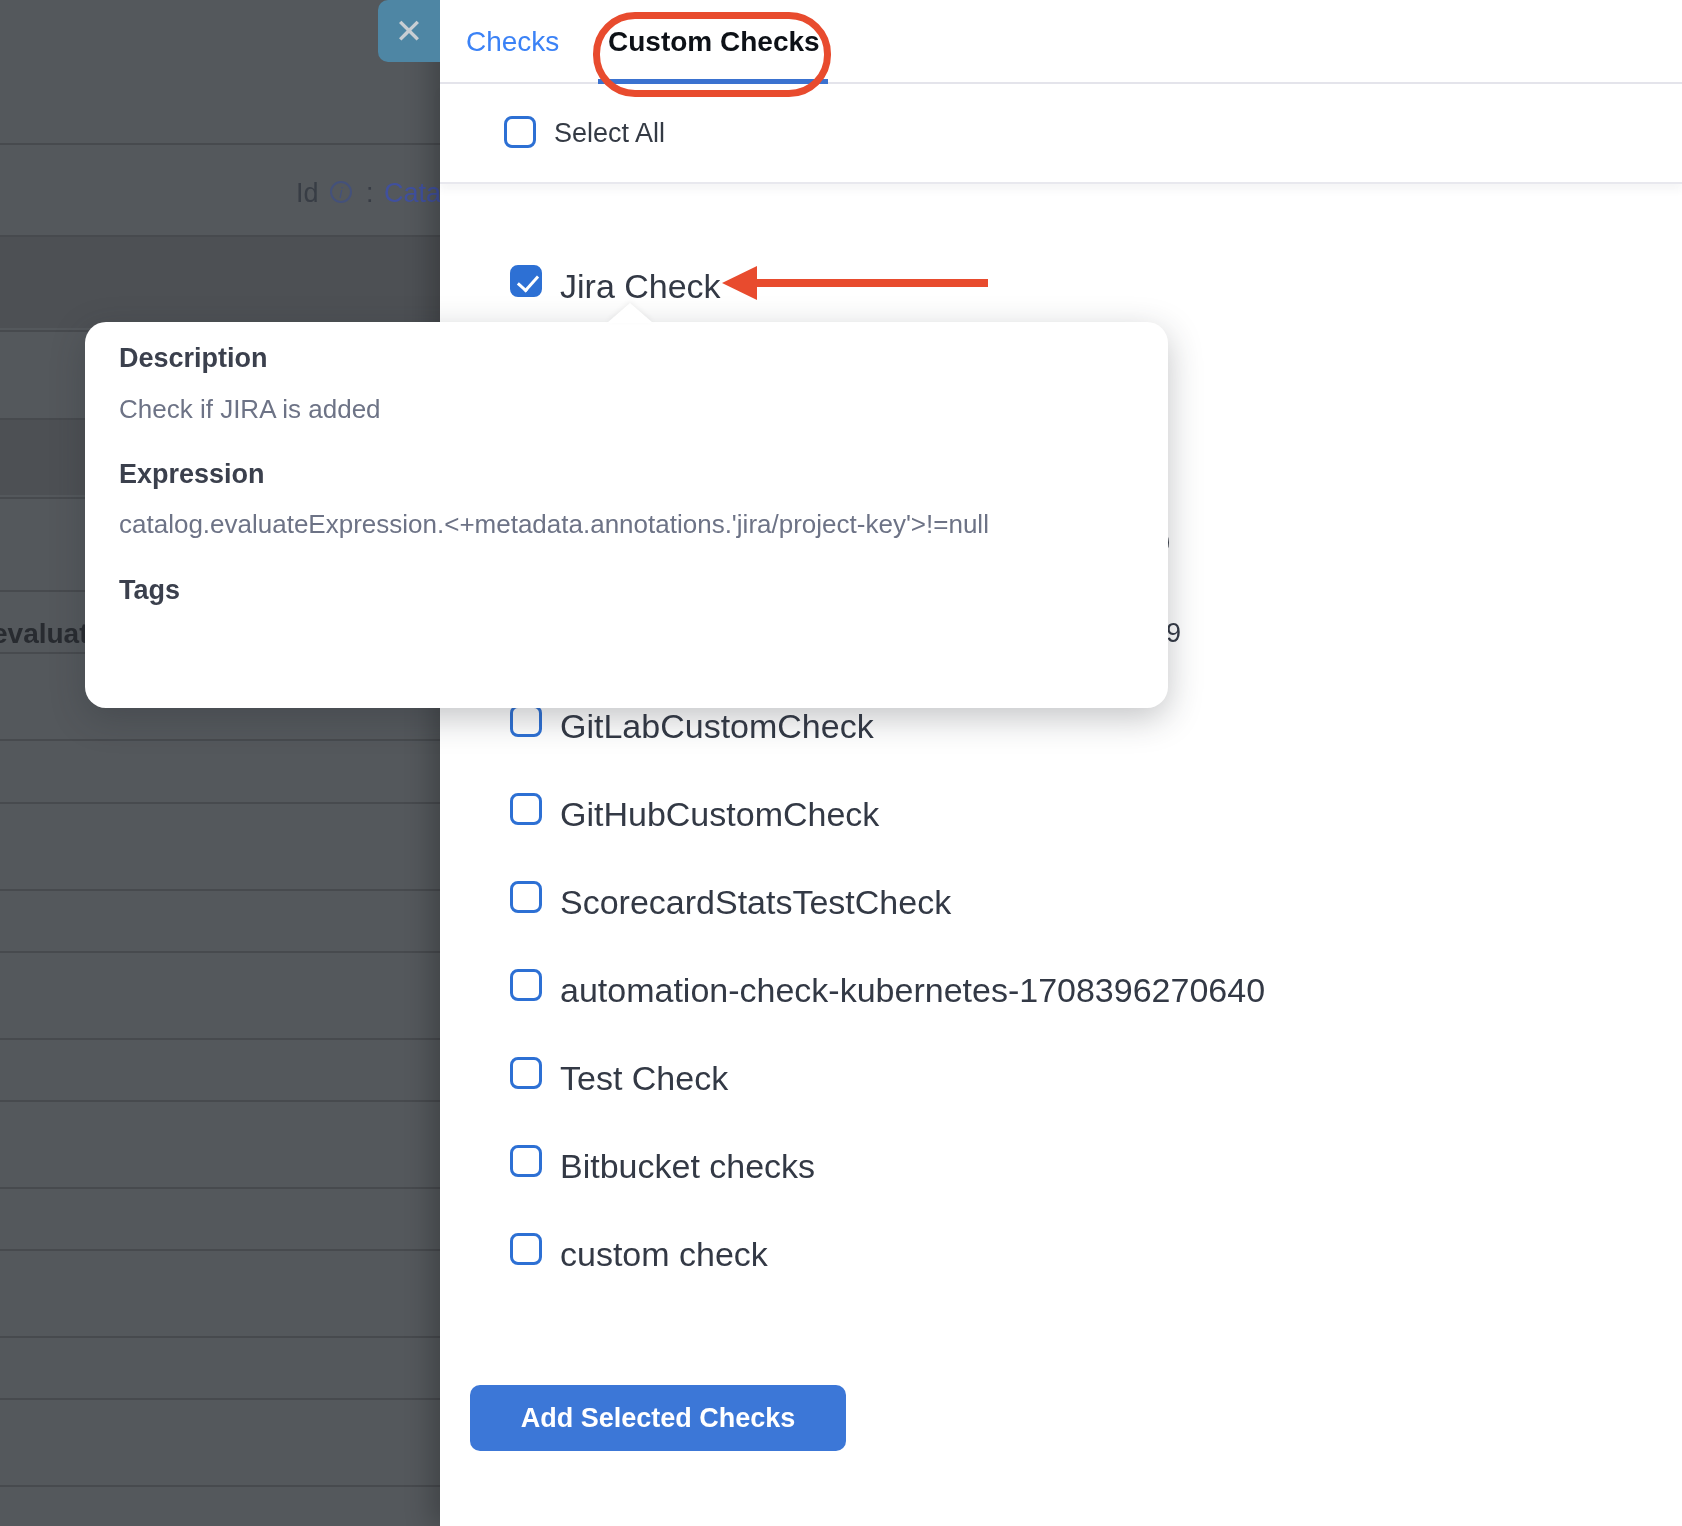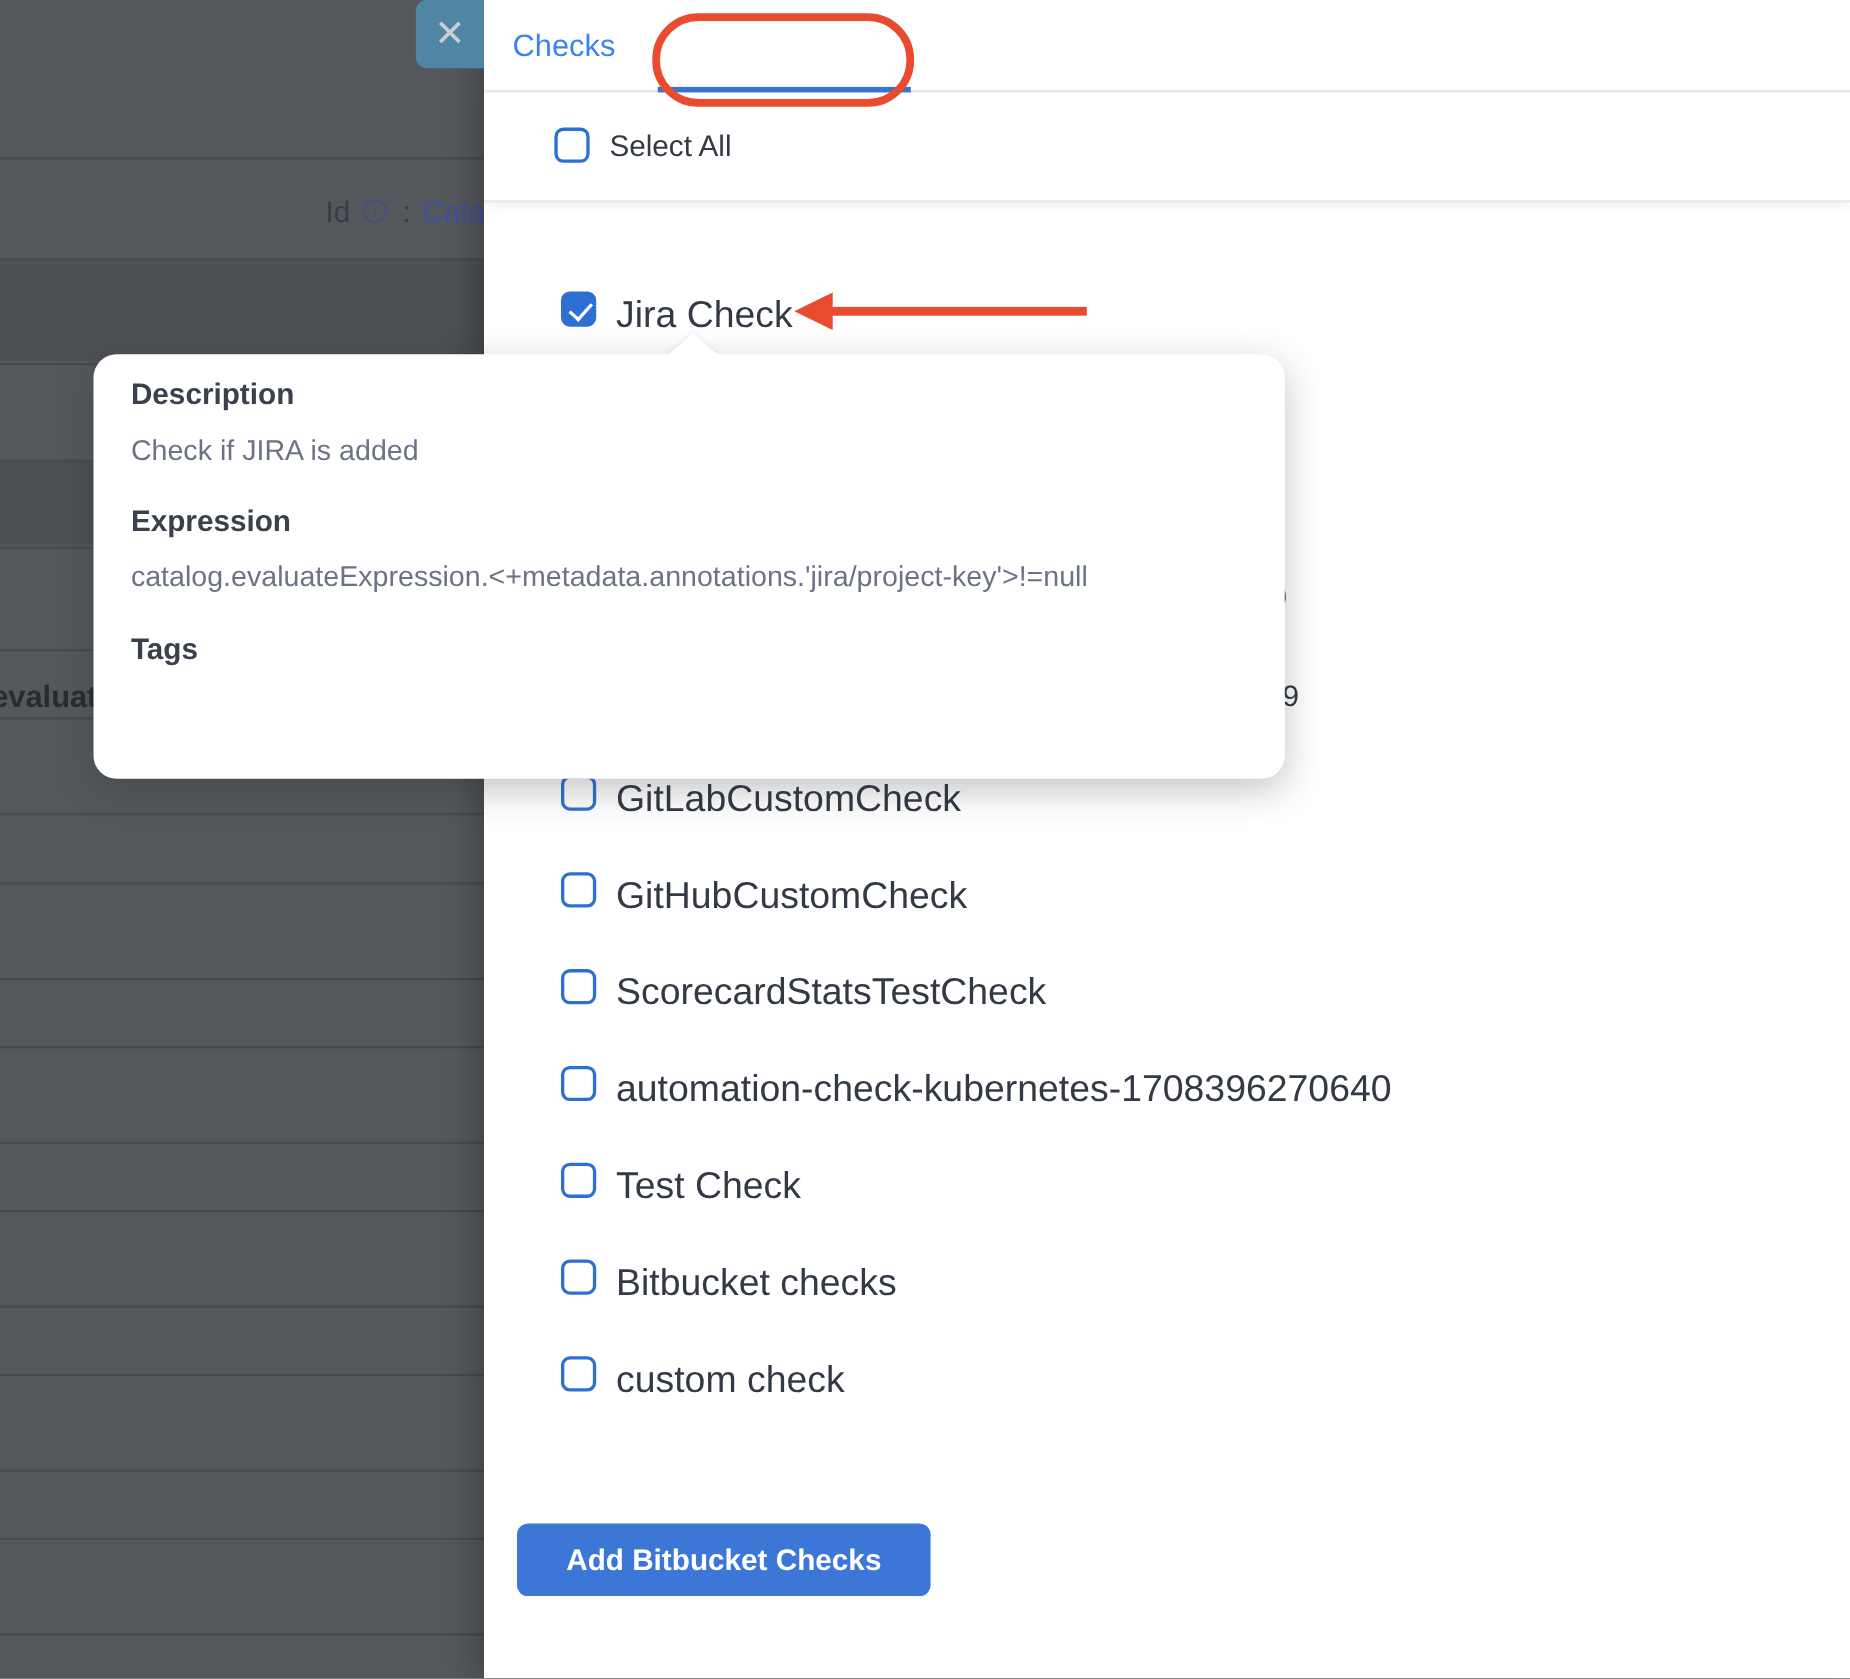--- a/index.html
+++ b/index.html
@@ -102,6 +102,7 @@
   <div id="panel">
     <div id="tabbar">
       <button class="tab" id="tab-checks">Checks</button>
+      <button class="tab" id="tab-custom">Custom Checks</button>
       <div id="tab-underline"></div>
     </div>
 

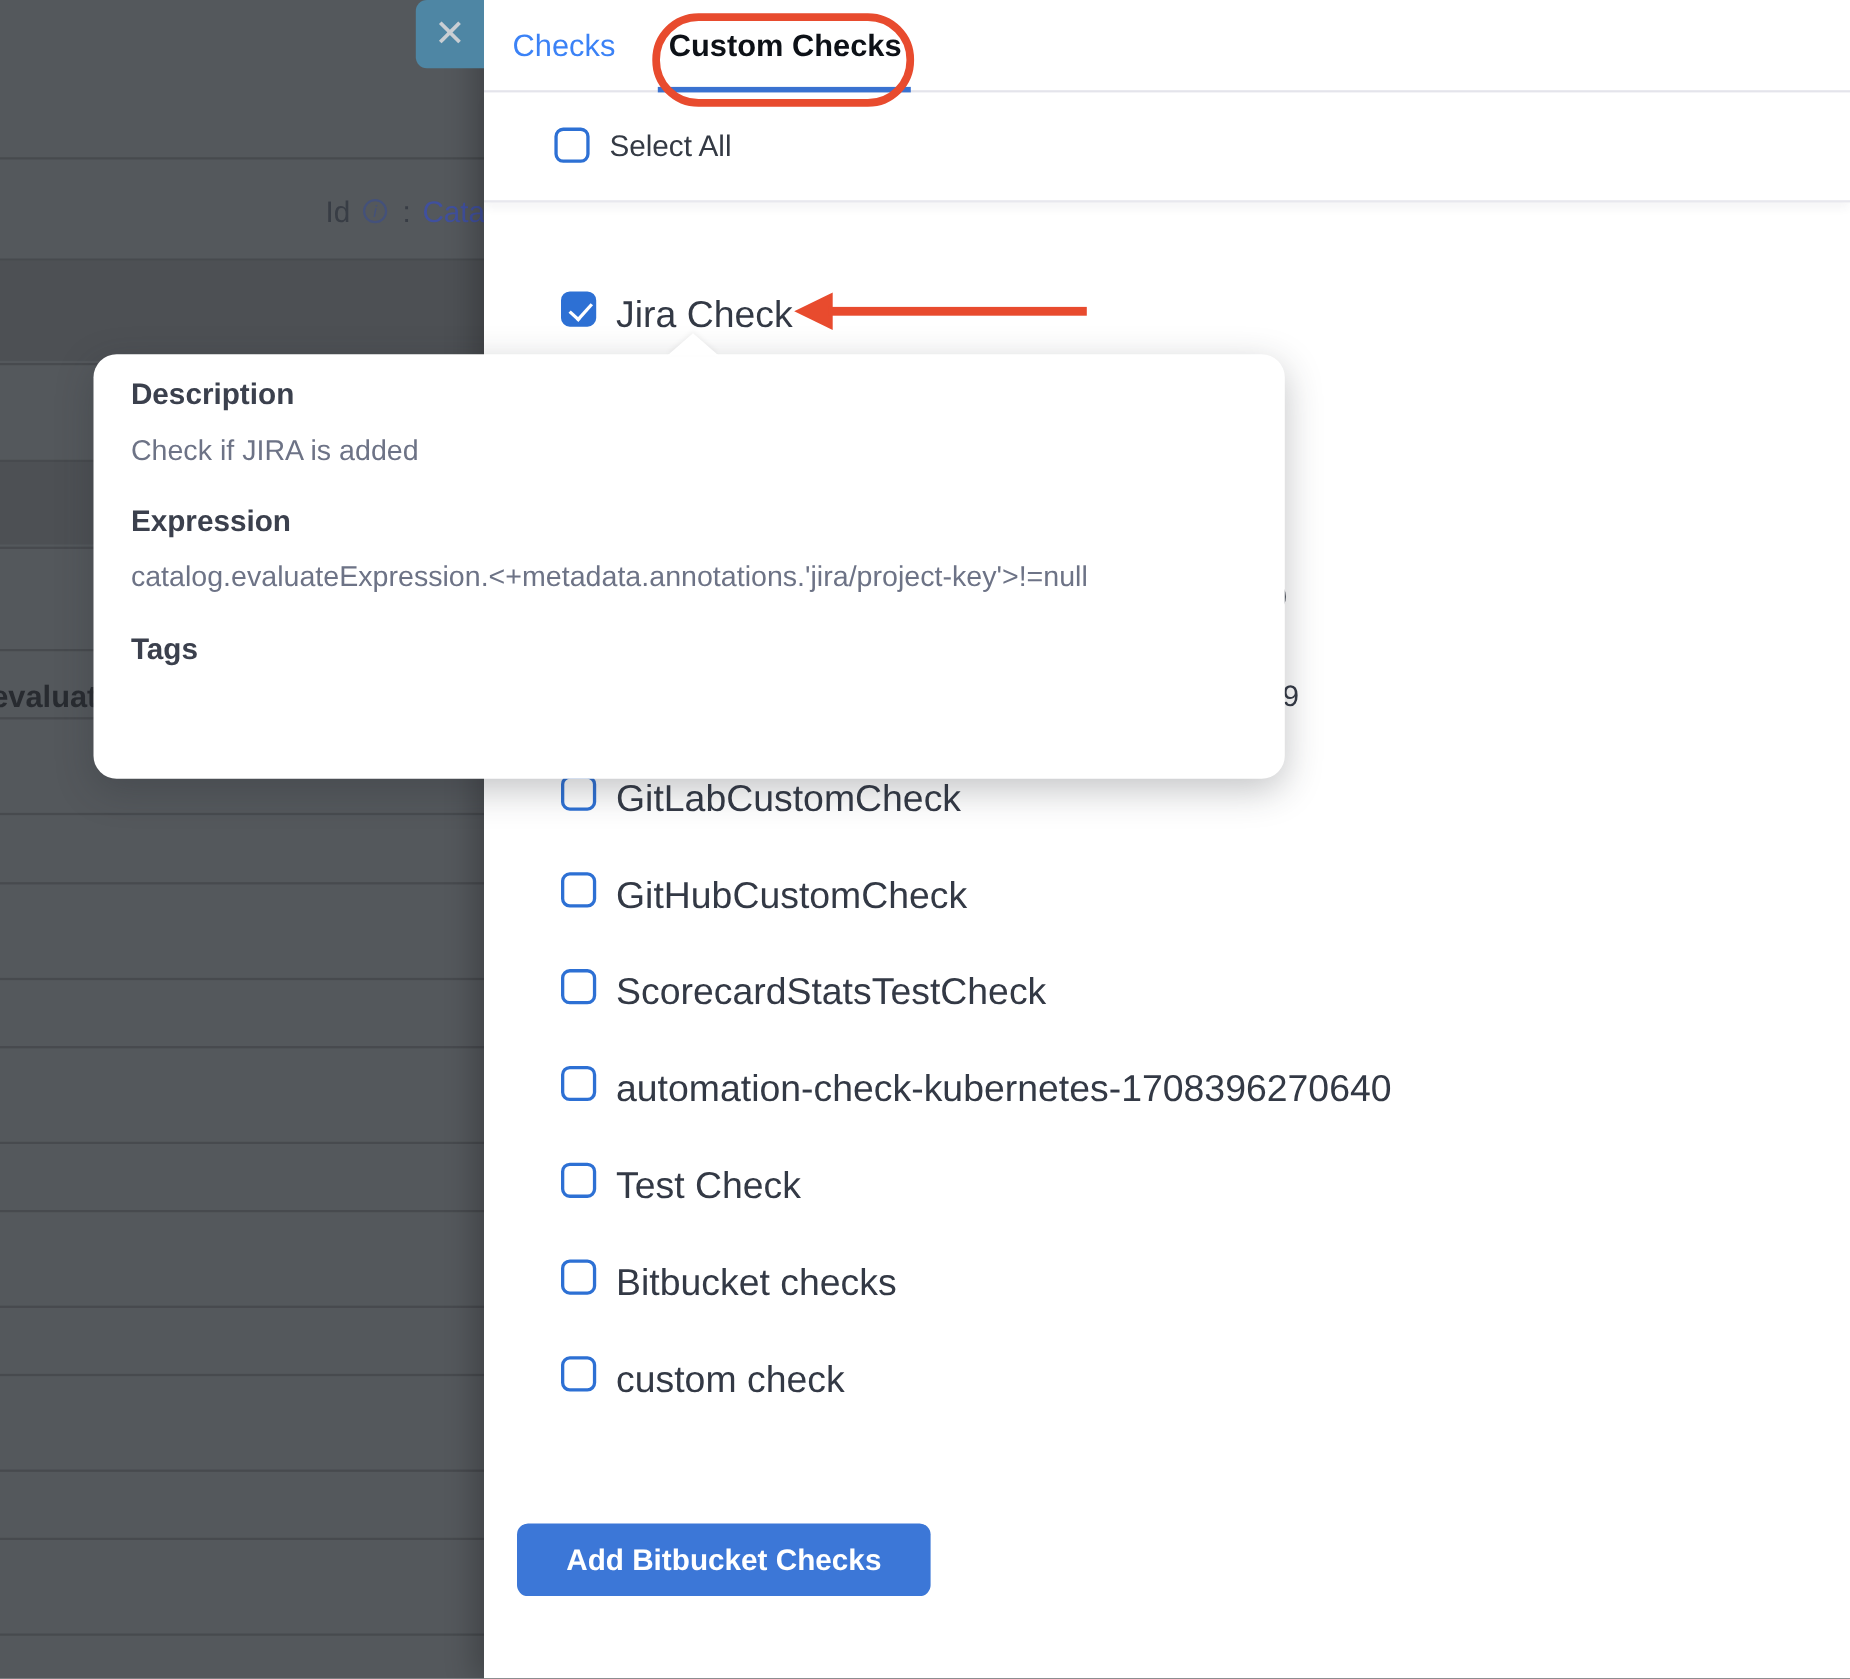--- a/index.html
+++ b/index.html
@@ -151,7 +151,7 @@
         <span class="occluded-frag" style="left: 726px; top: 618px;">9</span>
       </div>
 
-    <button id="add-btn">Add Bitbucket Checks</button>
+    <button id="add-btn">Add Selected Checks</button>
   </div>
 
   <div id="tooltip-caret"></div>

